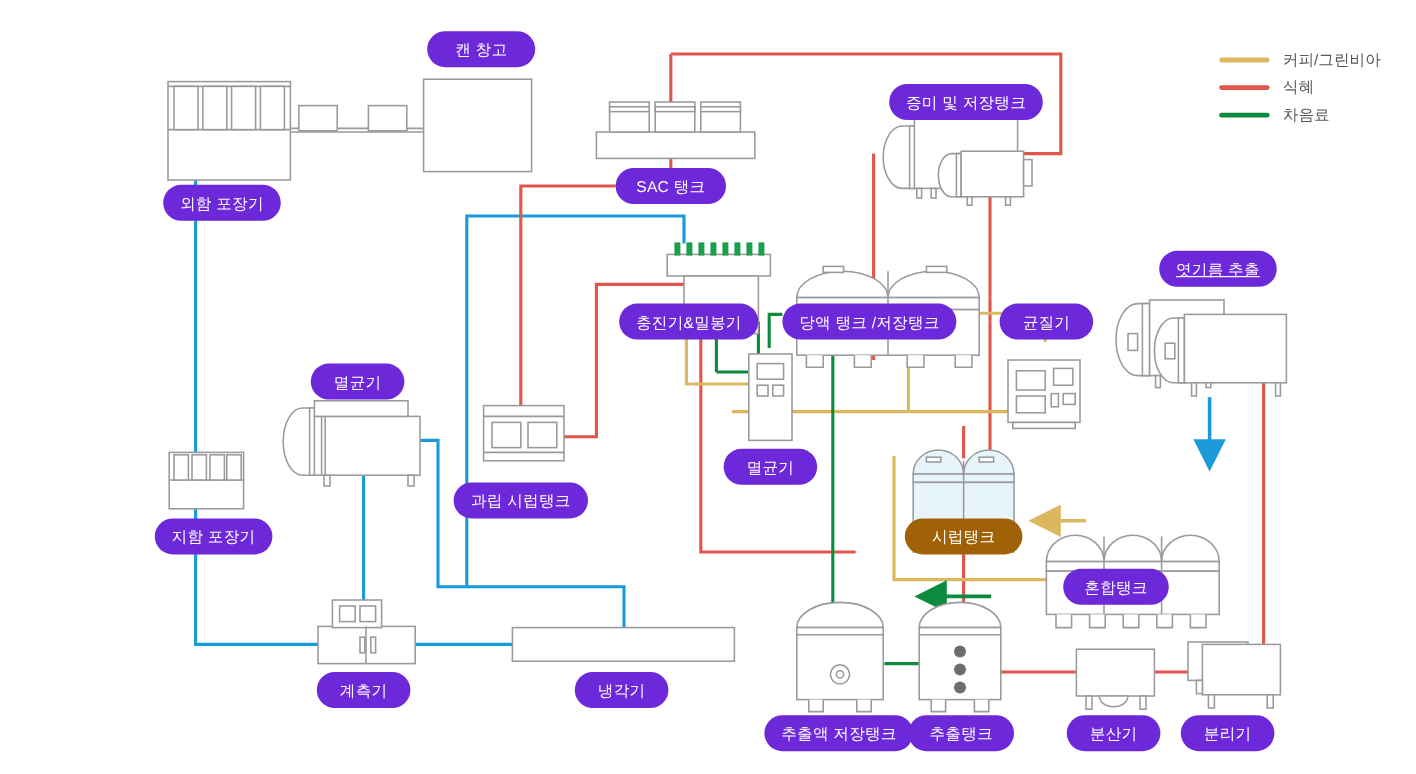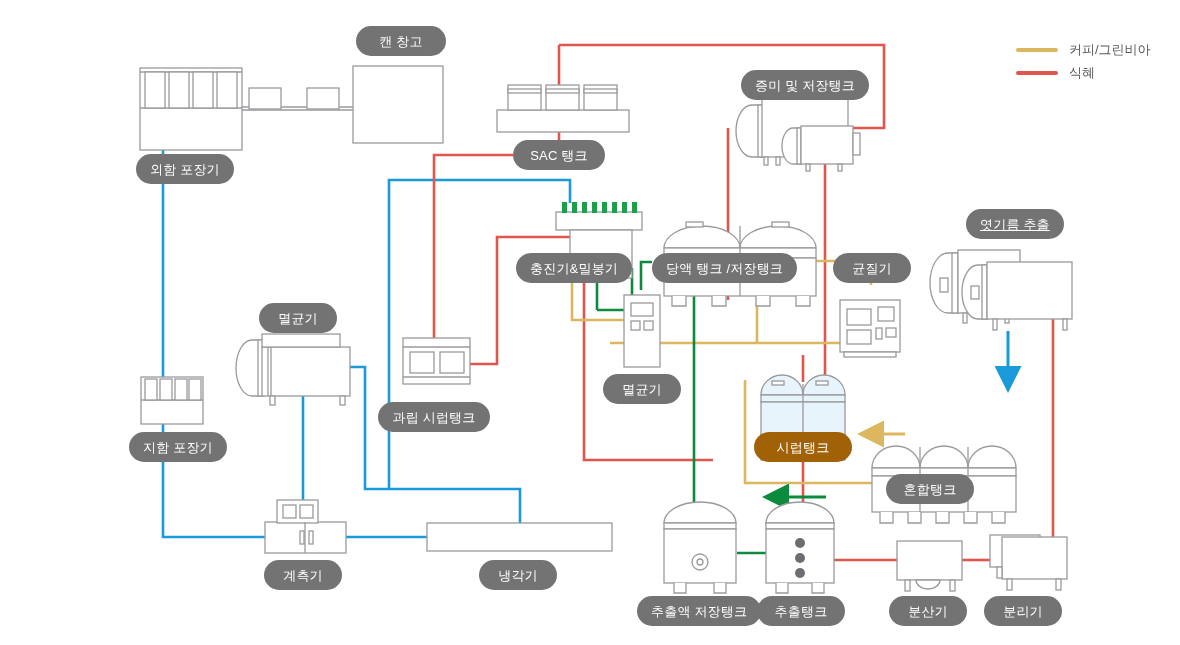--- a/index.html
+++ b/index.html
@@ -14,7 +14,7 @@
   
   .pill{
     position:absolute;
-    background:#737373;
+    background:#6d28d9;
     color:#ffffff;
     border-radius:18px;
     font-size:13px;

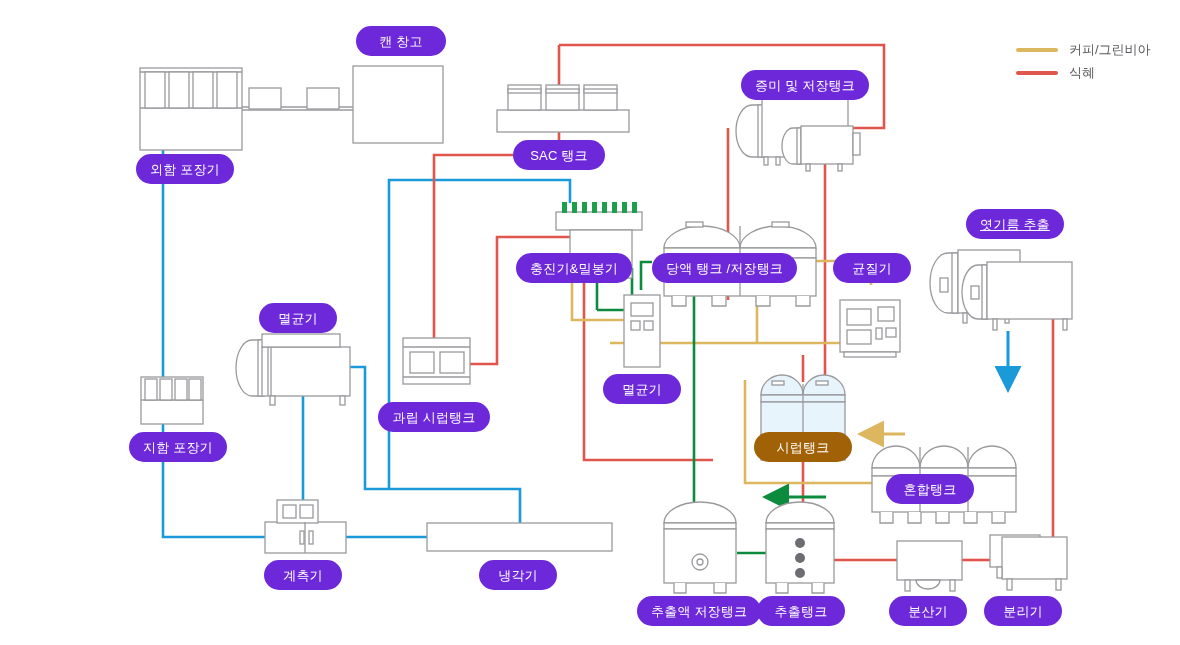--- a/index.html
+++ b/index.html
@@ -370,6 +370,10 @@
         <span class="leg-swatch" style="background: rgb(224, 86, 76);"></span>
         <span class="leg-text">식혜</span>
       </div>
+      <div class="leg-row">
+        <span class="leg-swatch" style="background: rgb(12, 139, 62);"></span>
+        <span class="leg-text">차음료</span>
+      </div>
     </div>
 
 </div>

